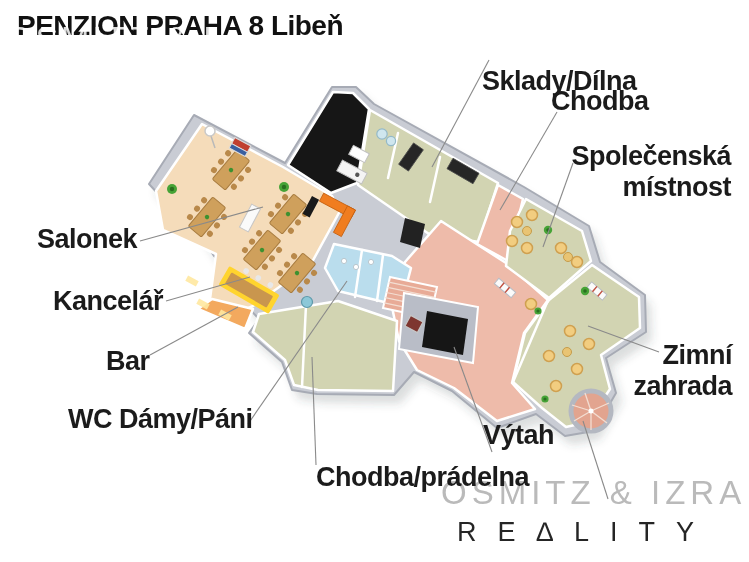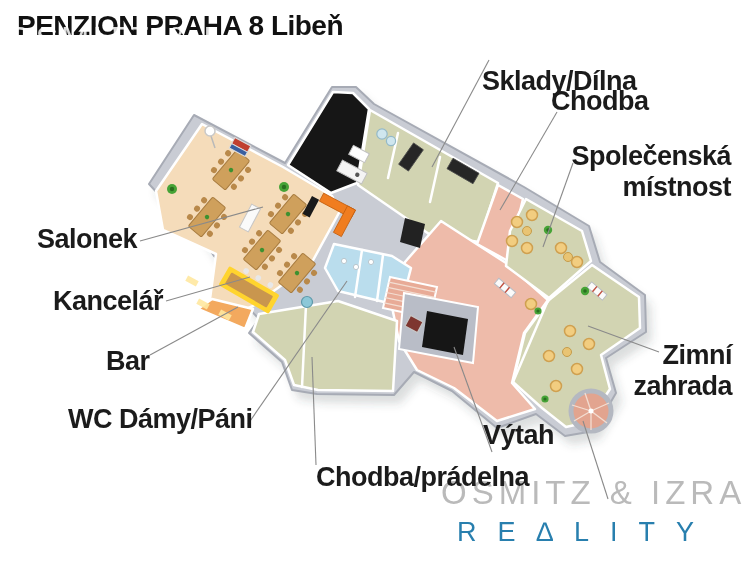--- a/index.html
+++ b/index.html
@@ -26,7 +26,7 @@
   #subtitle{left:17px;top:56px;font-size:42px;letter-spacing:0;}
   .wm{position:absolute;font-weight:400;opacity:.85;white-space:nowrap;}
   #wm-brand{z-index:2;left:441px;top:474px;font-size:33px;letter-spacing:5px;color:#aeaeae;}
-  #wm-tagline{z-index:2;left:457px;top:517px;font-size:27px;letter-spacing:21px;color:#0369a1;}
+  #wm-tagline{z-index:2;left:457px;top:517px;font-size:27px;letter-spacing:21px;color:#000000;}
   #wm-top{z-index:4;left:6px;top:19px;font-size:34px;letter-spacing:3px;color:#ffffff;
           width:208px;overflow:hidden;}
 </style>

